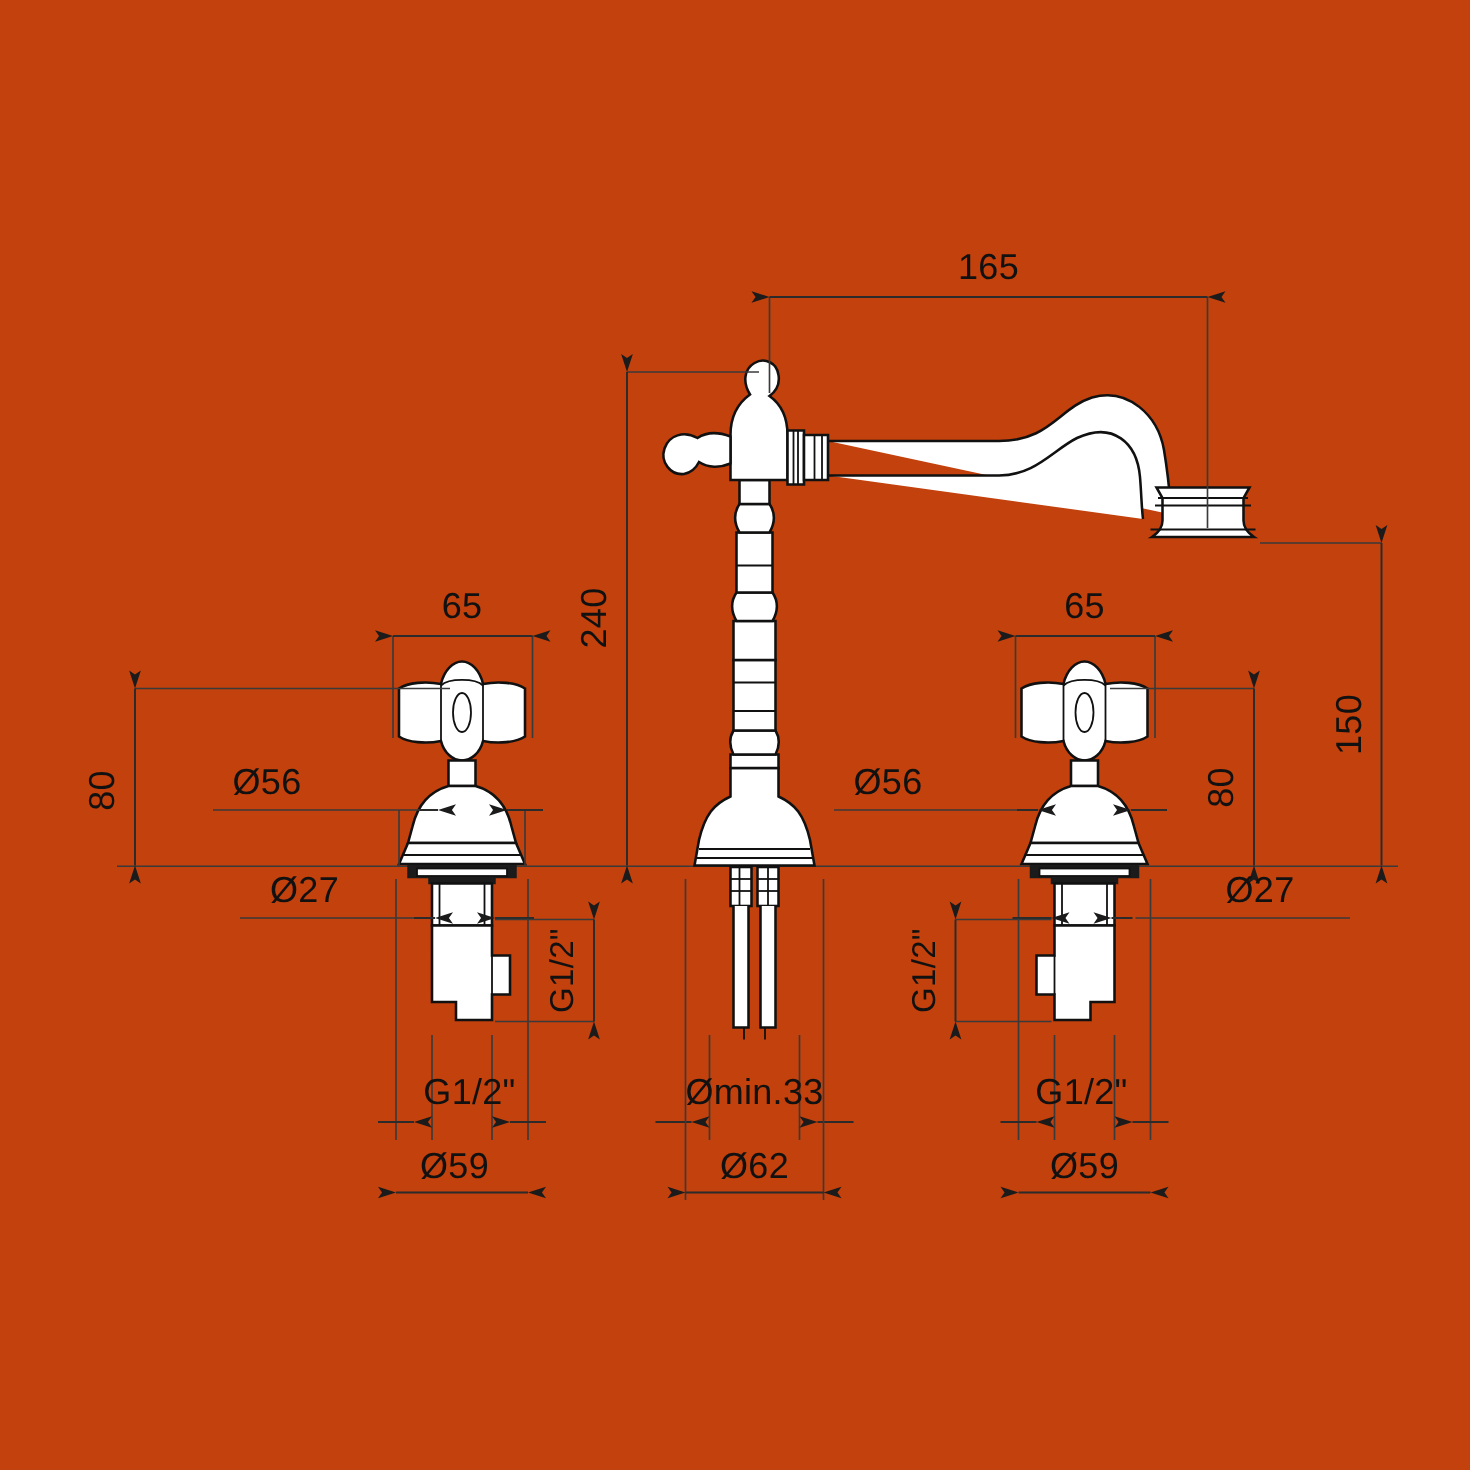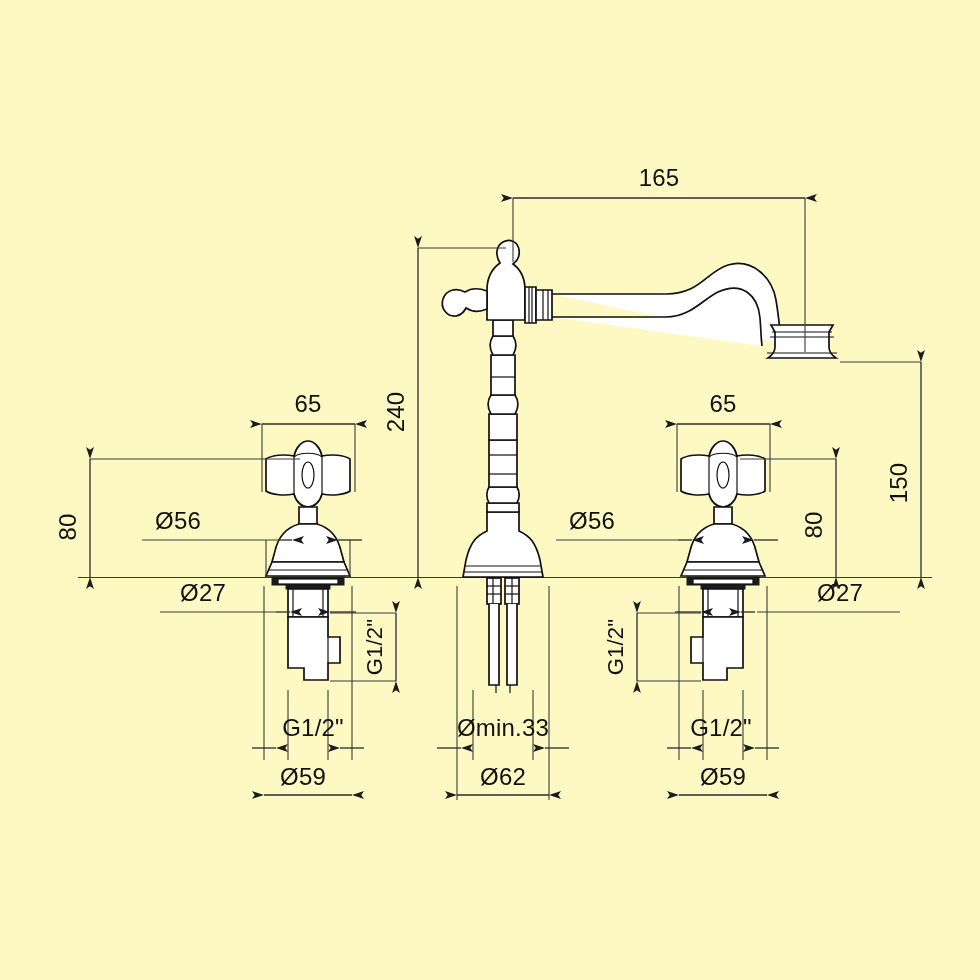--- a/index.html
+++ b/index.html
@@ -5,7 +5,7 @@
   html,body{margin:0;padding:0;background:#ffffff;}
   body{width:980px;height:980px;overflow:hidden;
        font-family:"Liberation Sans","DejaVu Sans",sans-serif;}
-  #stage{position:relative;width:980px;height:980px;background:#fef9c3;}
+  #stage{position:relative;width:980px;height:980px;background:#c2410c;}
   svg{display:block;}
   .ext{stroke:#3a3a3a;fill:none;stroke-width:1.1;}
   .dim{stroke:#2b2b2b;fill:none;stroke-width:1.3;}

